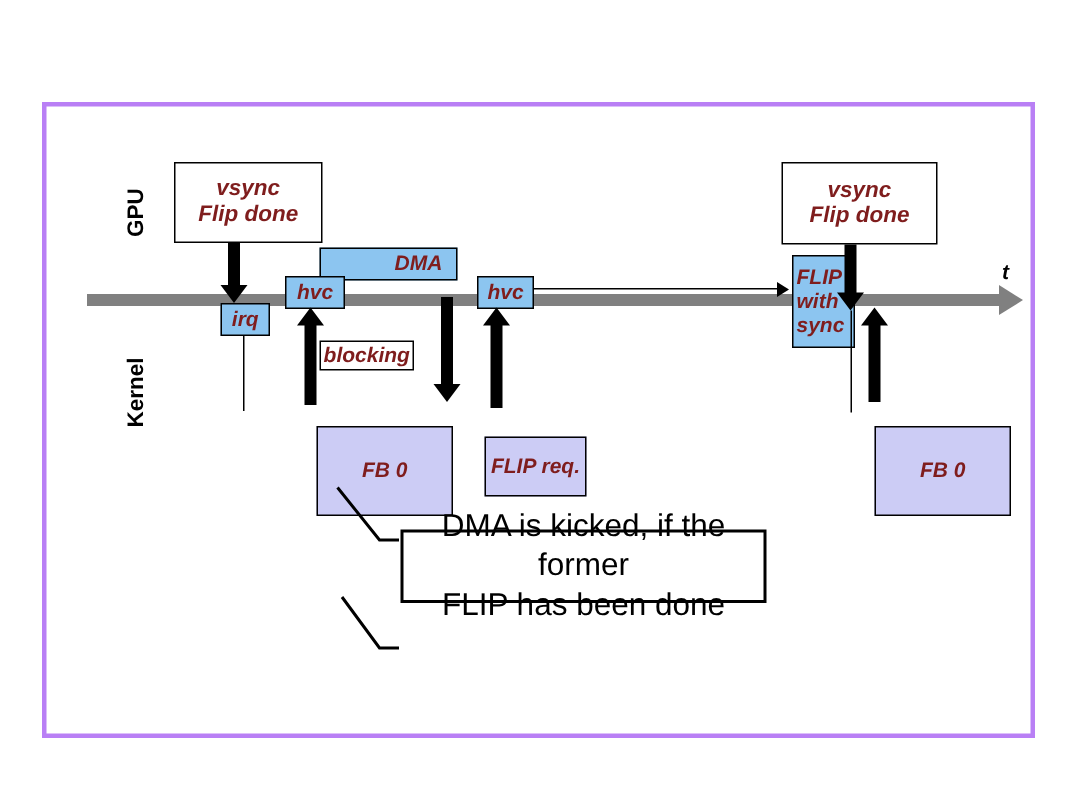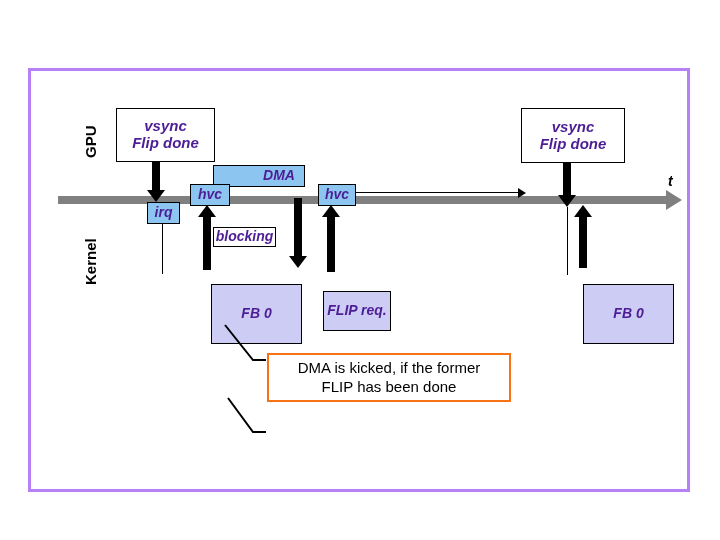--- a/index.html
+++ b/index.html
@@ -36,7 +36,7 @@
     text-align: center;
     font-style: italic;
     font-weight: bold;
-    color: #4c1d95;
+    color: #7f1d1d;
     line-height: 1.12;
     white-space: pre;
   }

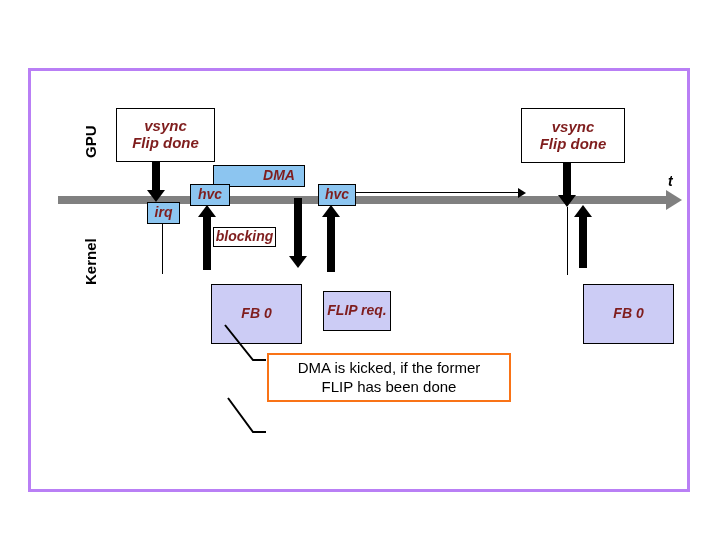--- a/index.html
+++ b/index.html
@@ -210,6 +210,9 @@
   <div class="box white" style="left:521px; top:108px; width:104px; height:55px; font-size:15px;">vsync
 Flip done</div>
 
+  <div class="box blue leftalign" style="left:528px; top:170px; width:42px; height:62px; font-size:14px;">FLIP
+with
+sync</div>
 
   <div class="arrow">
     <div class="shaft" style="left:563px; top:163px; width:8px; height:34px;"></div>

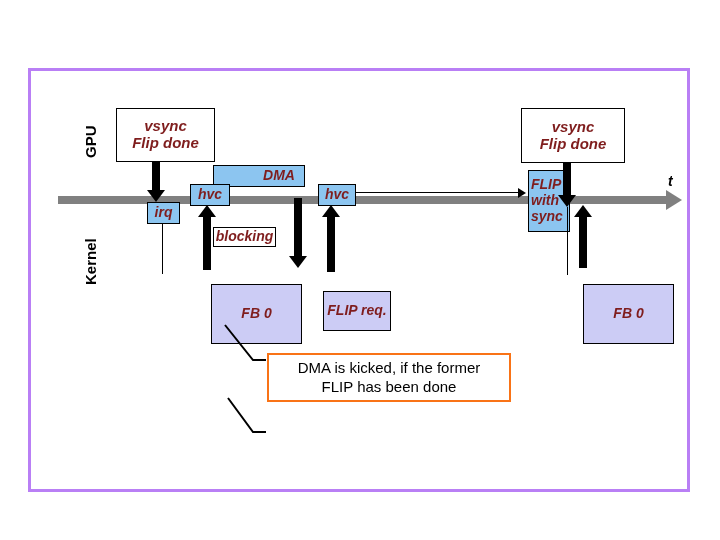--- a/index.html
+++ b/index.html
@@ -52,7 +52,7 @@
   .callout {
     position: absolute;
     box-sizing: border-box;
-    border: 2px solid #f97316;
+    border: 2px solid #000000;
     background: #ffffff;
     display: flex;
     align-items: center;
@@ -61,7 +61,7 @@
     font-style: normal;
     font-weight: normal;
     color: #000000;
-    font-size: 15px;
+    font-size: 21px;
     line-height: 1.25;
     white-space: pre-line;
   }

